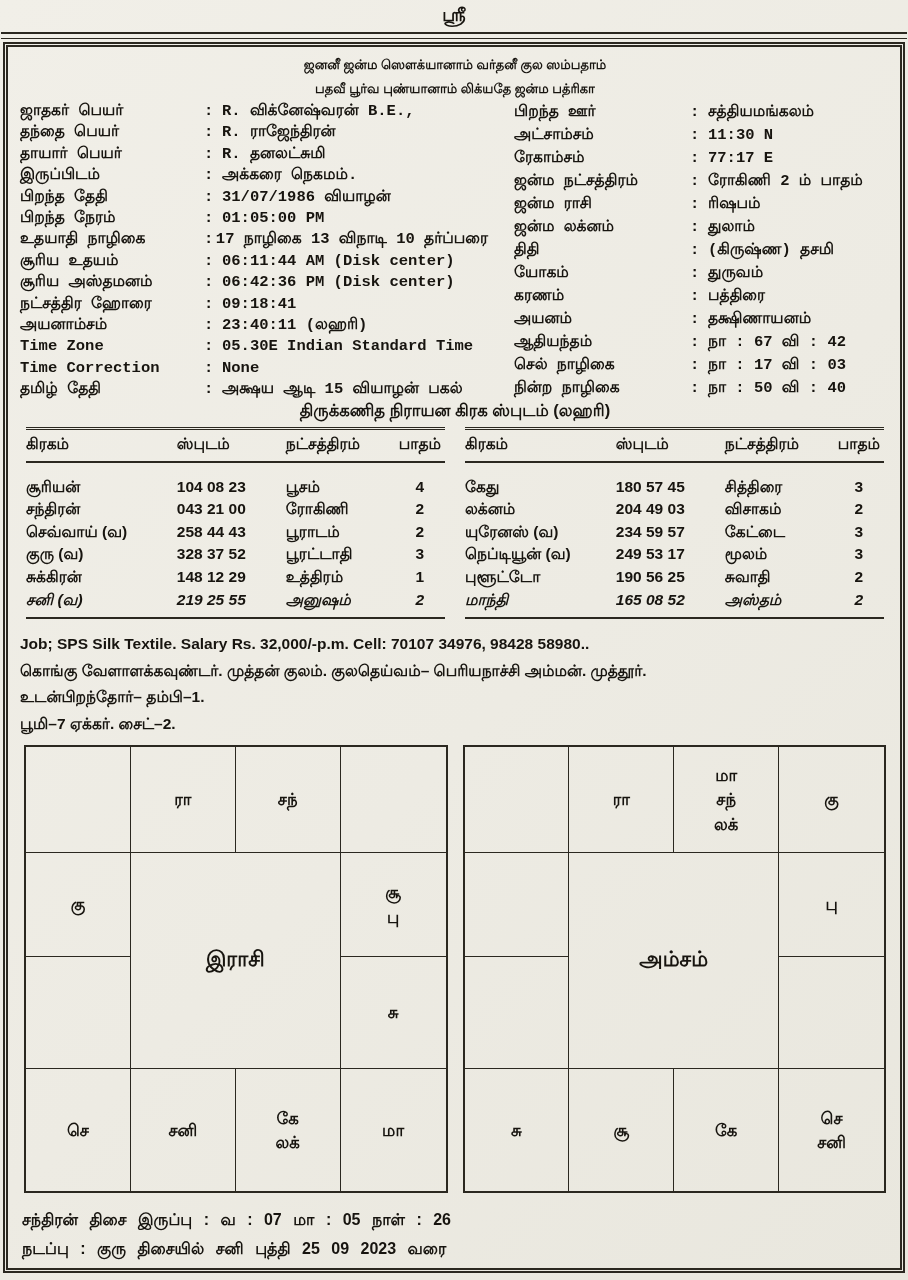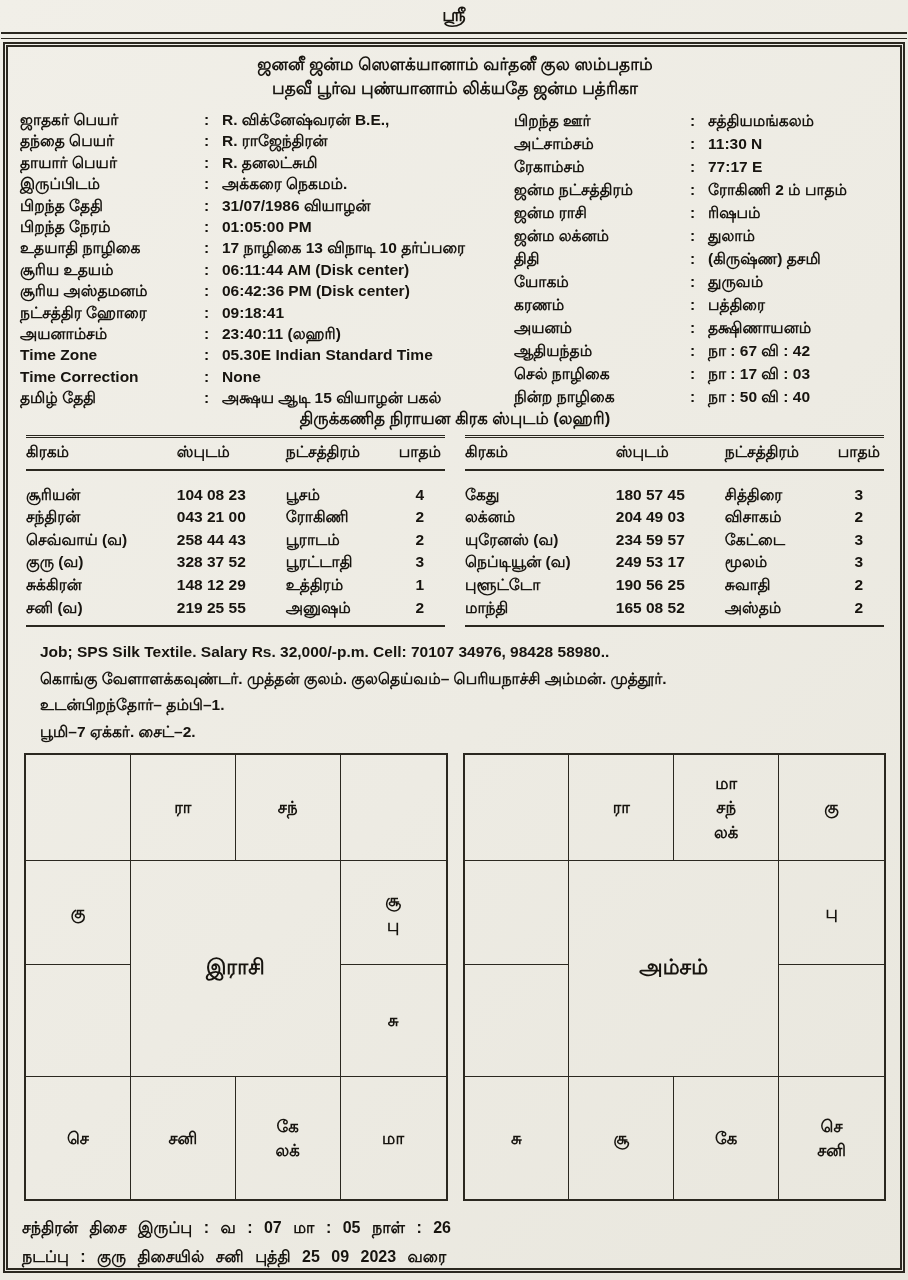--- a/index.html
+++ b/index.html
@@ -10,7 +10,7 @@
   .top-rule{height:4px;border-top:2px solid #2b2820;border-bottom:1px solid #2b2820;margin:0 1px;}
   .doc{position:absolute;top:42px;left:3px;right:3px;bottom:7px;border:5px double #2b2820;
        padding:4px 10px 0 12px;box-sizing:border-box;}
-  .shloka{text-align:center;font-weight:700;font-size:17px;line-height:24px;margin-top:2px;}
+  .shloka{text-align:center;font-weight:700;font-size:13px;line-height:24px;margin-top:2px;}
   
   .info{display:flex;margin-top:8px;}
   .col-l{width:468px;flex-shrink:0;}

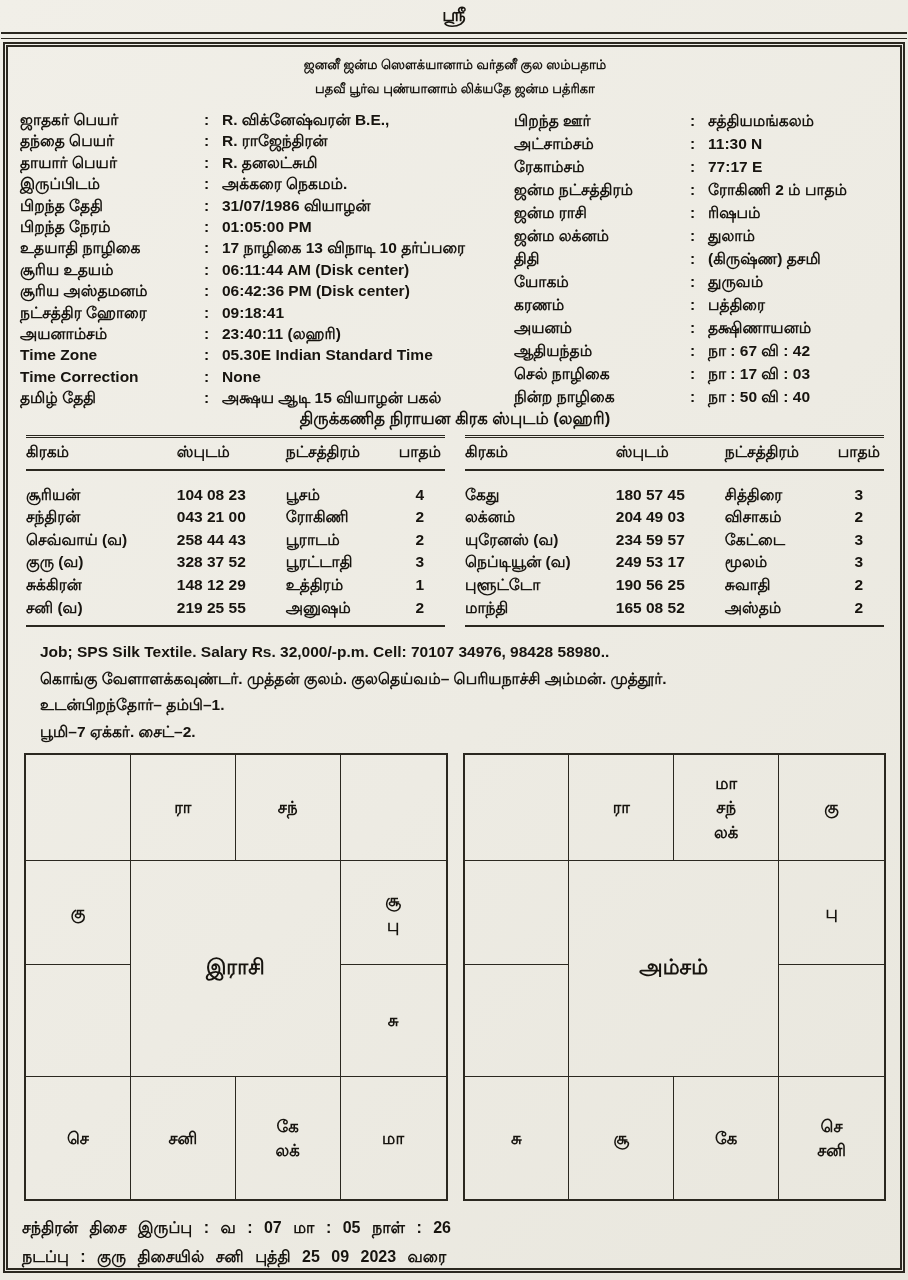--- a/index.html
+++ b/index.html
@@ -12,7 +12,7 @@
        padding:4px 10px 0 12px;box-sizing:border-box;}
   .shloka{text-align:center;font-weight:700;font-size:13px;line-height:24px;margin-top:2px;}
   
-  .info{display:flex;margin-top:8px;}
+  .info{display:flex;font-family:Liberation Mono, monospace;}
   .col-l{width:468px;flex-shrink:0;}
   .col-r{flex:1;padding-left:26px;}
   .irow{display:flex;font-size:15.5px;font-weight:700;}

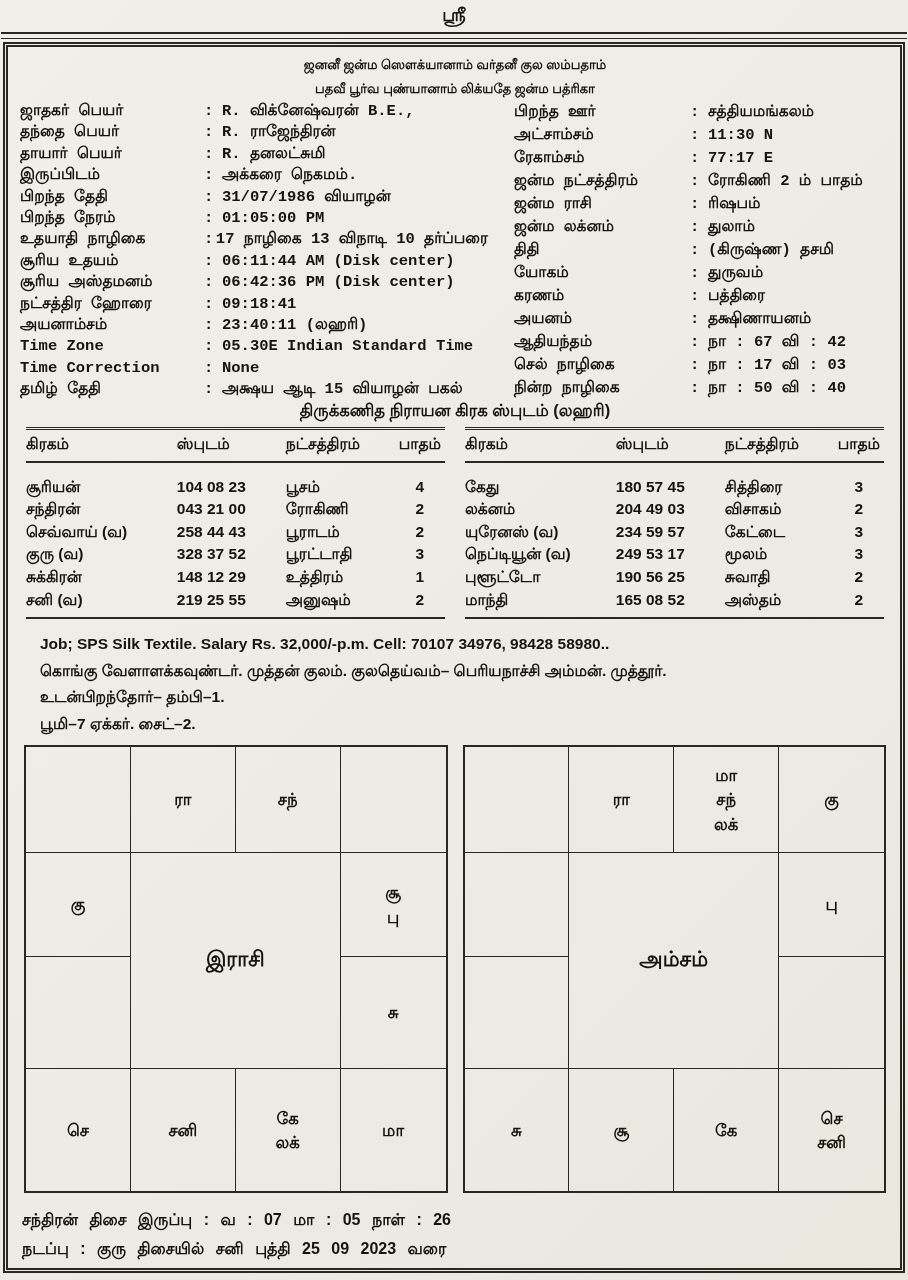--- a/index.html
+++ b/index.html
@@ -33,7 +33,7 @@
   .ptable .c-nak{width:26%;}
   .ptable .c-pad{width:12%;text-align:center;}
   .ptable tbody tr:first-child td{padding-top:13px;}
-  .ptable tbody tr:last-child td{padding-bottom:6px;}
+  .ptable tbody tr:last-child td{padding-bottom:6px;font-style:italic;}
   
   .notes{margin:12px 20px 0;font-weight:700;font-size:15.5px;}
   .note{line-height:26.5px;white-space:nowrap;}

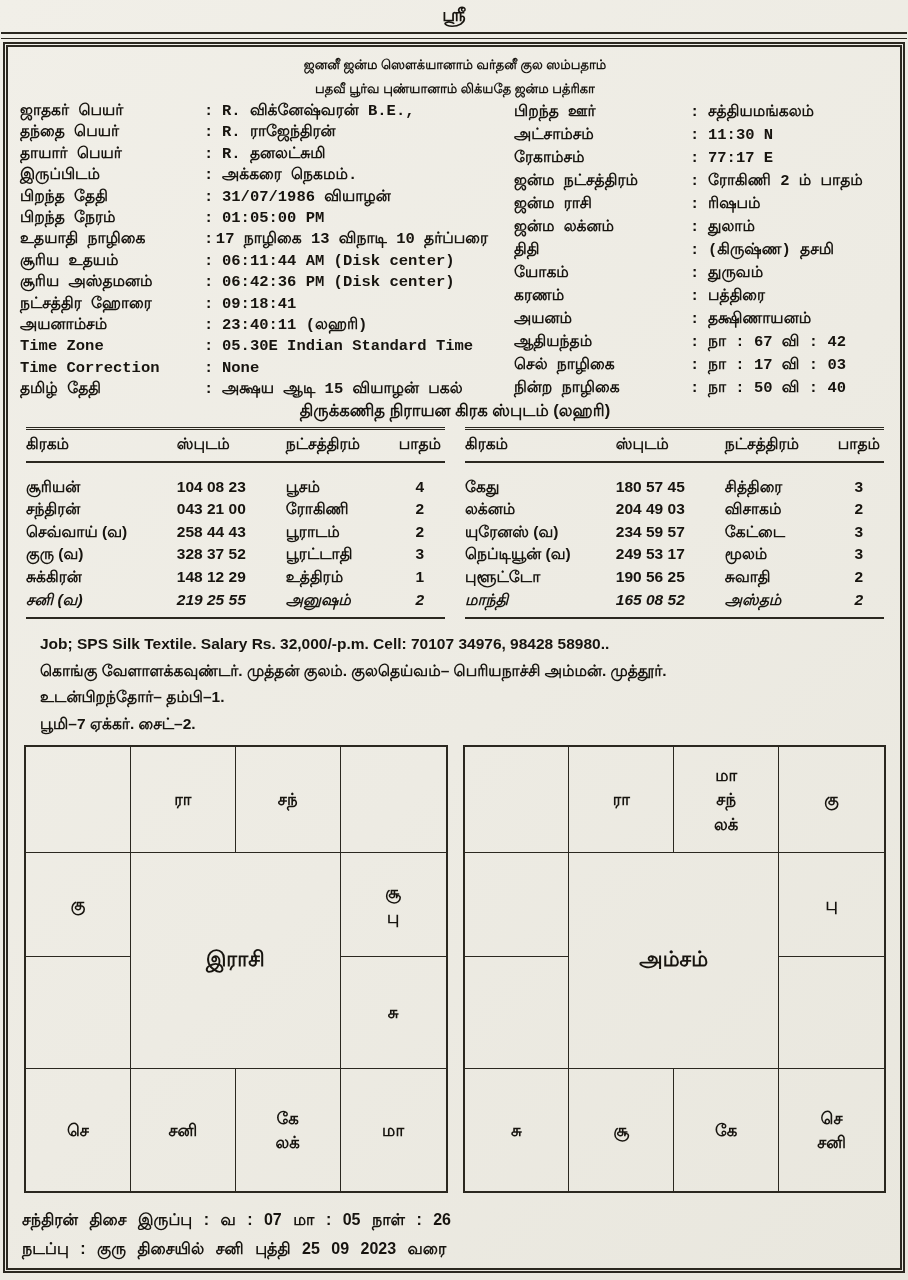--- a/index.html
+++ b/index.html
@@ -35,7 +35,7 @@
   .ptable tbody tr:first-child td{padding-top:13px;}
   .ptable tbody tr:last-child td{padding-bottom:6px;font-style:italic;}
   
-  .notes{margin:12px 20px 0;font-weight:700;font-size:15.5px;}
+  .notes{margin:12px 0 0;font-weight:700;font-size:15.5px;}
   .note{line-height:26.5px;white-space:nowrap;}
   
   .charts{display:flex;gap:15px;margin:8px 4px 0;height:448px;}

